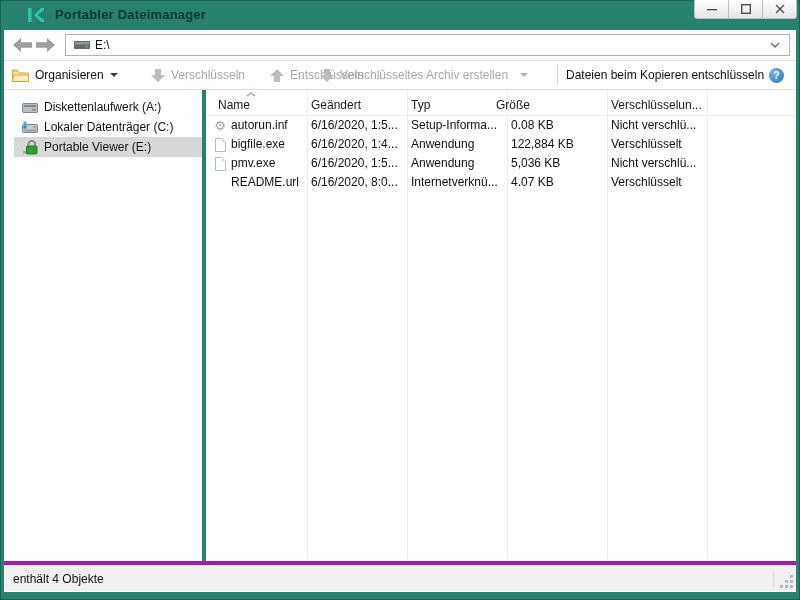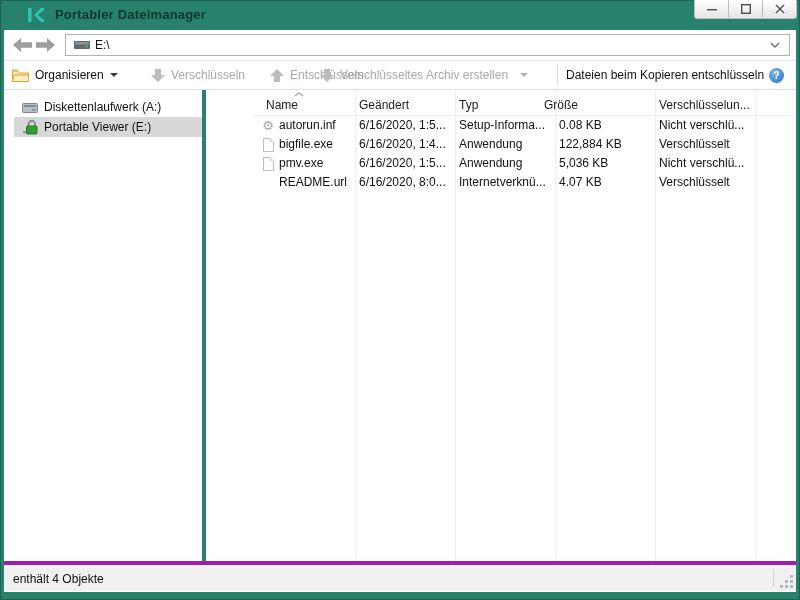--- a/index.html
+++ b/index.html
@@ -57,7 +57,7 @@
   .side-item .lbl{margin-left:4px;}
   .side-item.selected{background:var(--selection,#d8d8d8);}
   .v-divider{position:absolute;left:198px;top:0;bottom:0;width:4px;background:var(--chrome,#27816c);}
-  .filelist{position:absolute;left:202px;right:0;top:0;bottom:0;background:#fff;font-size:12px;color:#111;margin-left:48px;}
+  .filelist{position:absolute;left:202px;right:0;top:0;bottom:0;background:#fff;font-size:12px;color:#111;}
   .col-line{position:absolute;top:0;bottom:0;width:1px;background:#e9eef4;}
   .list-header{position:absolute;top:0;left:0;right:0;height:26px;border-bottom:1px solid #efefef;}
   .hdr{position:absolute;top:8px;color:#1a1a1a;}

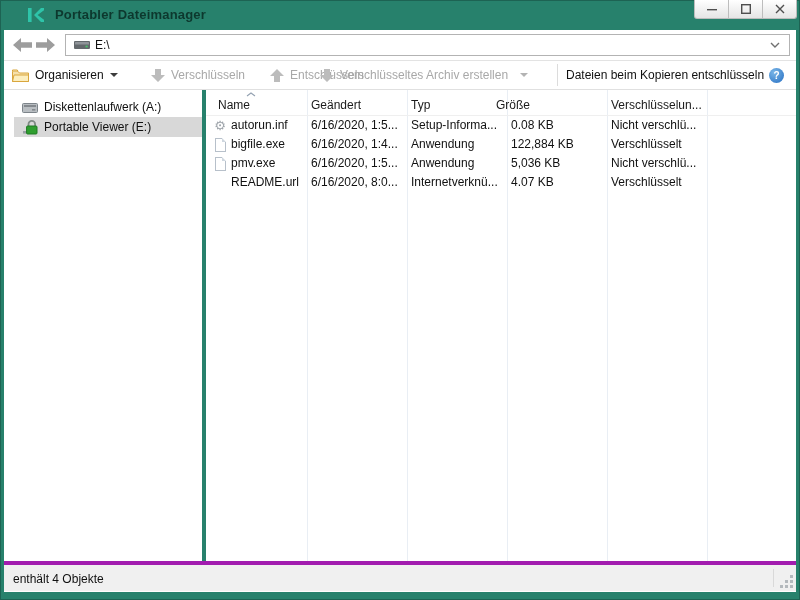--- a/index.html
+++ b/index.html
@@ -202,6 +202,18 @@
             </svg>
           </span>
           <span class="lbl">Diskettenlaufwerk (A:)</span>
+        </div>
+        <div class="side-item">
+          <span class="ic">
+            <svg width="16" height="12" viewBox="0 0 16 12">
+              <rect x="0.5" y="3.5" width="15" height="8" rx="1" fill="#c3c8cc" stroke="#7d848a"></rect>
+              <rect x="1.5" y="8.5" width="13" height="2" fill="#9aa0a5"></rect>
+              <rect x="1.5" y="0.5" width="3" height="3" fill="#3fa9f5"></rect>
+              <rect x="1.5" y="4.5" width="3" height="3" fill="#2a7fd4"></rect>
+              <rect x="11.5" y="5.3" width="2.2" height="1.6" fill="#49c36b"></rect>
+            </svg>
+          </span>
+          <span class="lbl">Lokaler Datenträger (C:)</span>
         </div>
         <div class="side-item selected">
           <span class="ic">

